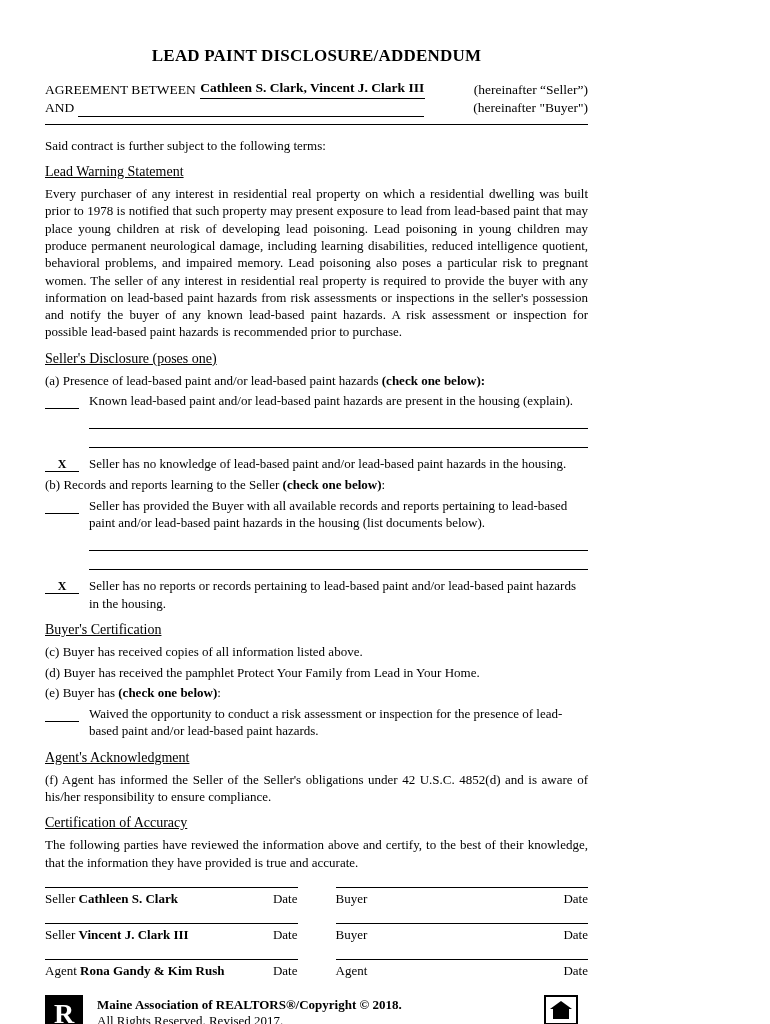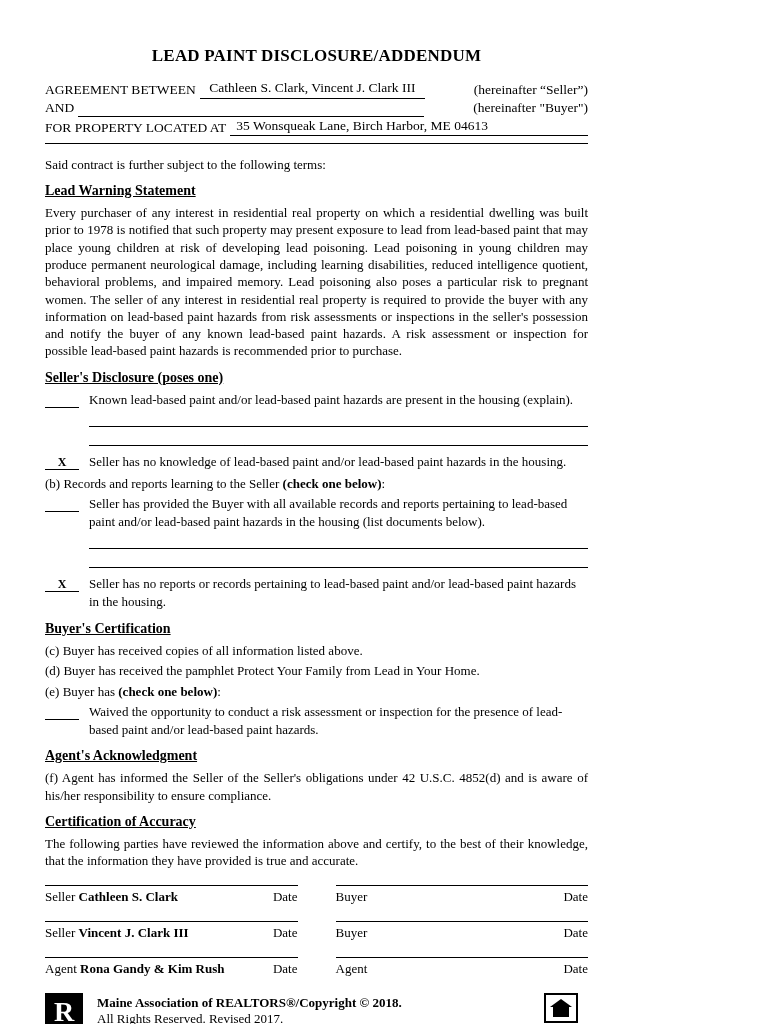--- a/index.html
+++ b/index.html
@@ -42,7 +42,7 @@
     flex: 1 1 auto;
     border-bottom: 1px solid #000;
     text-align: center;
-    font-weight: normal;
+    font-weight: bold;
     font-size: 13.5px;
     padding-bottom: 1px;
     min-height: 17px;

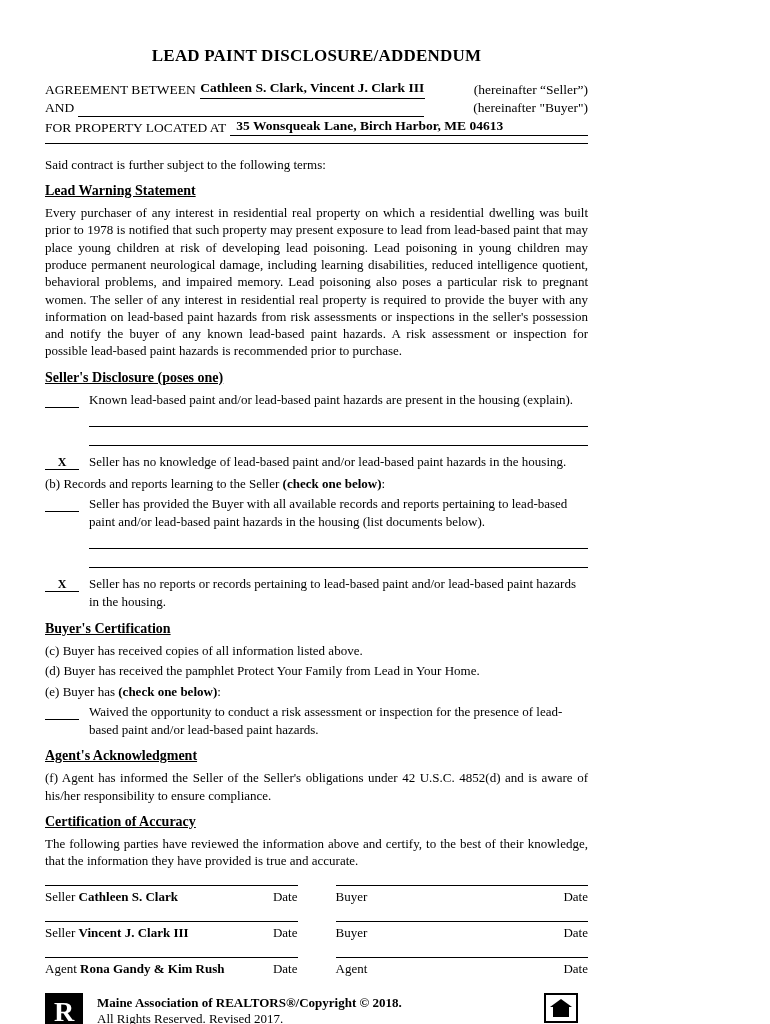--- a/index.html
+++ b/index.html
@@ -206,10 +206,6 @@
       <span class="fill-line"></span>
       <span class="agreement-suffix">(hereinafter  "Buyer")</span>
     </div>
-    <div class="property-row">
-      <span class="agreement-label">FOR PROPERTY LOCATED AT</span>
-      <span class="fill-line left">35 Wonsqueak Lane, Birch Harbor, ME  04613</span>
-    </div>
     <div class="under-rule"></div>
   </div>
 

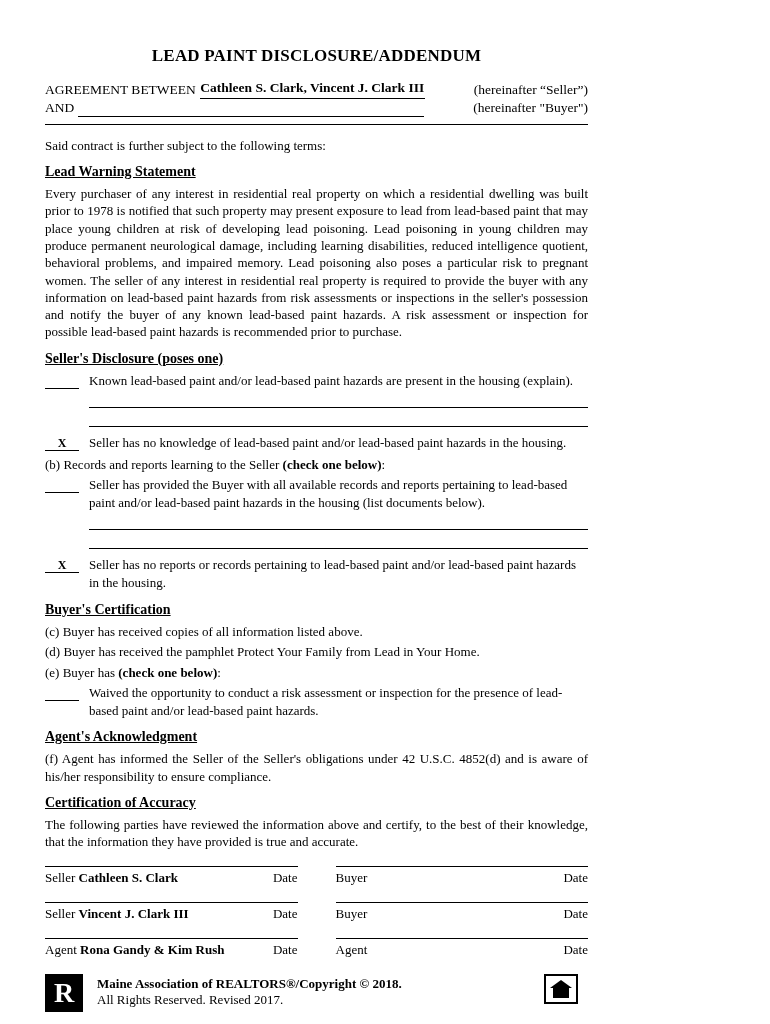--- a/index.html
+++ b/index.html
@@ -70,7 +70,7 @@
   }
   .section-head {
     font-size: 14px;
-    font-weight: bold;
+    font-weight: normal;
     text-decoration: underline;
     margin: 10px 0 5px 0;
   }

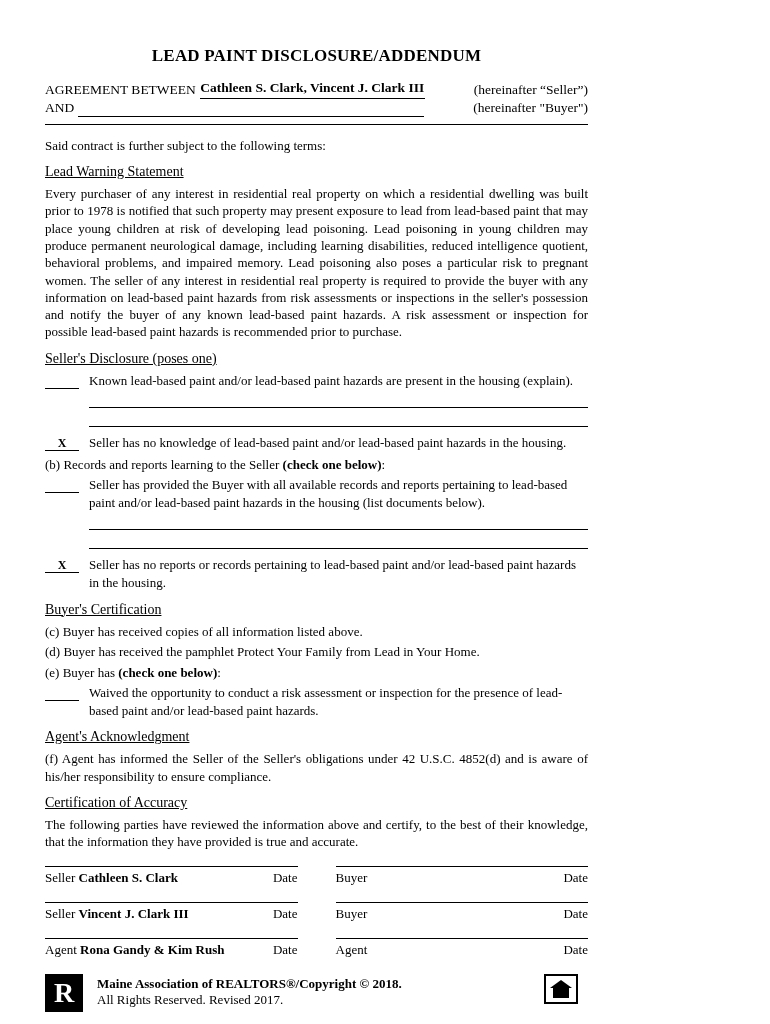--- a/index.html
+++ b/index.html
@@ -216,6 +216,11 @@
 
   <div class="section-head">Seller's Disclosure (poses one)</div>
 
+  <div class="item-line">
+    <span>(a)</span>
+    <span>Presence of lead-based paint and/or lead-based paint hazards</span>
+    <span class="bold">(check one below):</span>
+  </div>
 
   <div class="indent-row">
     <span class="blank-mark"></span>

